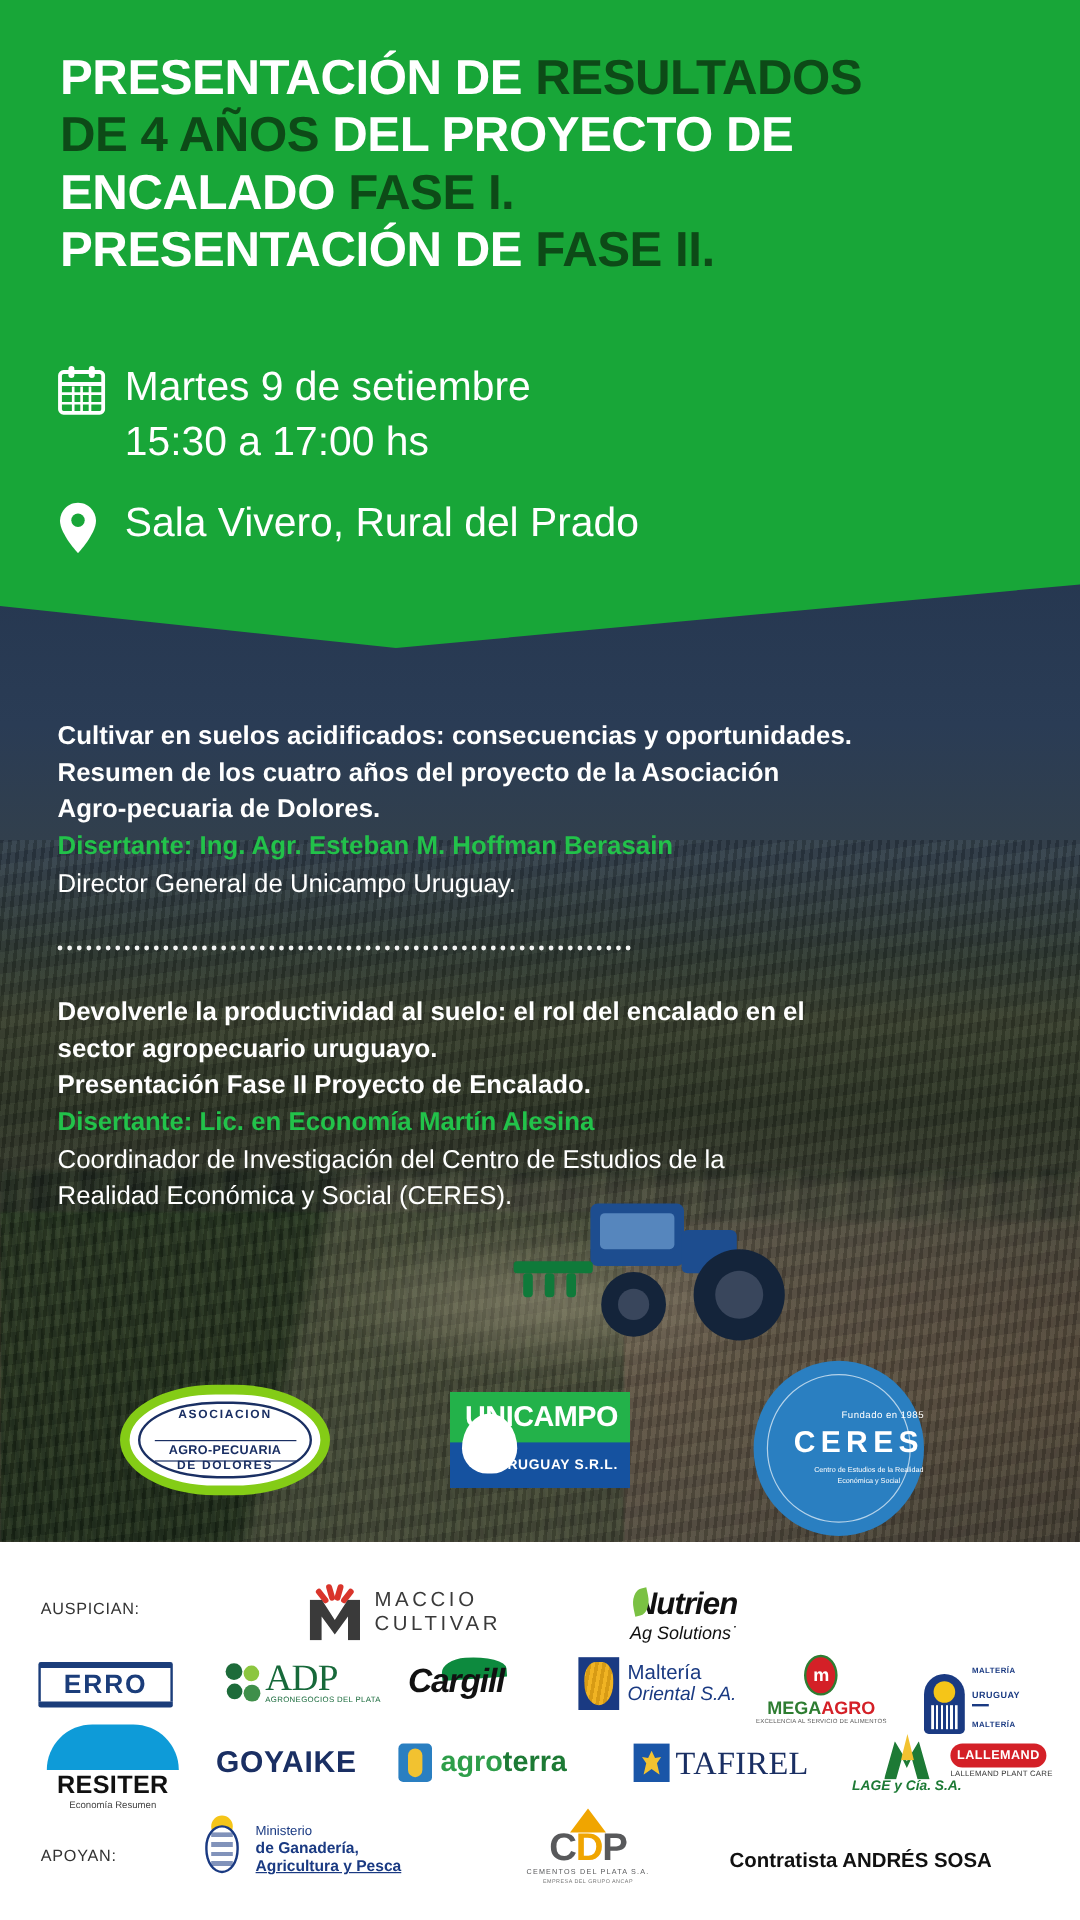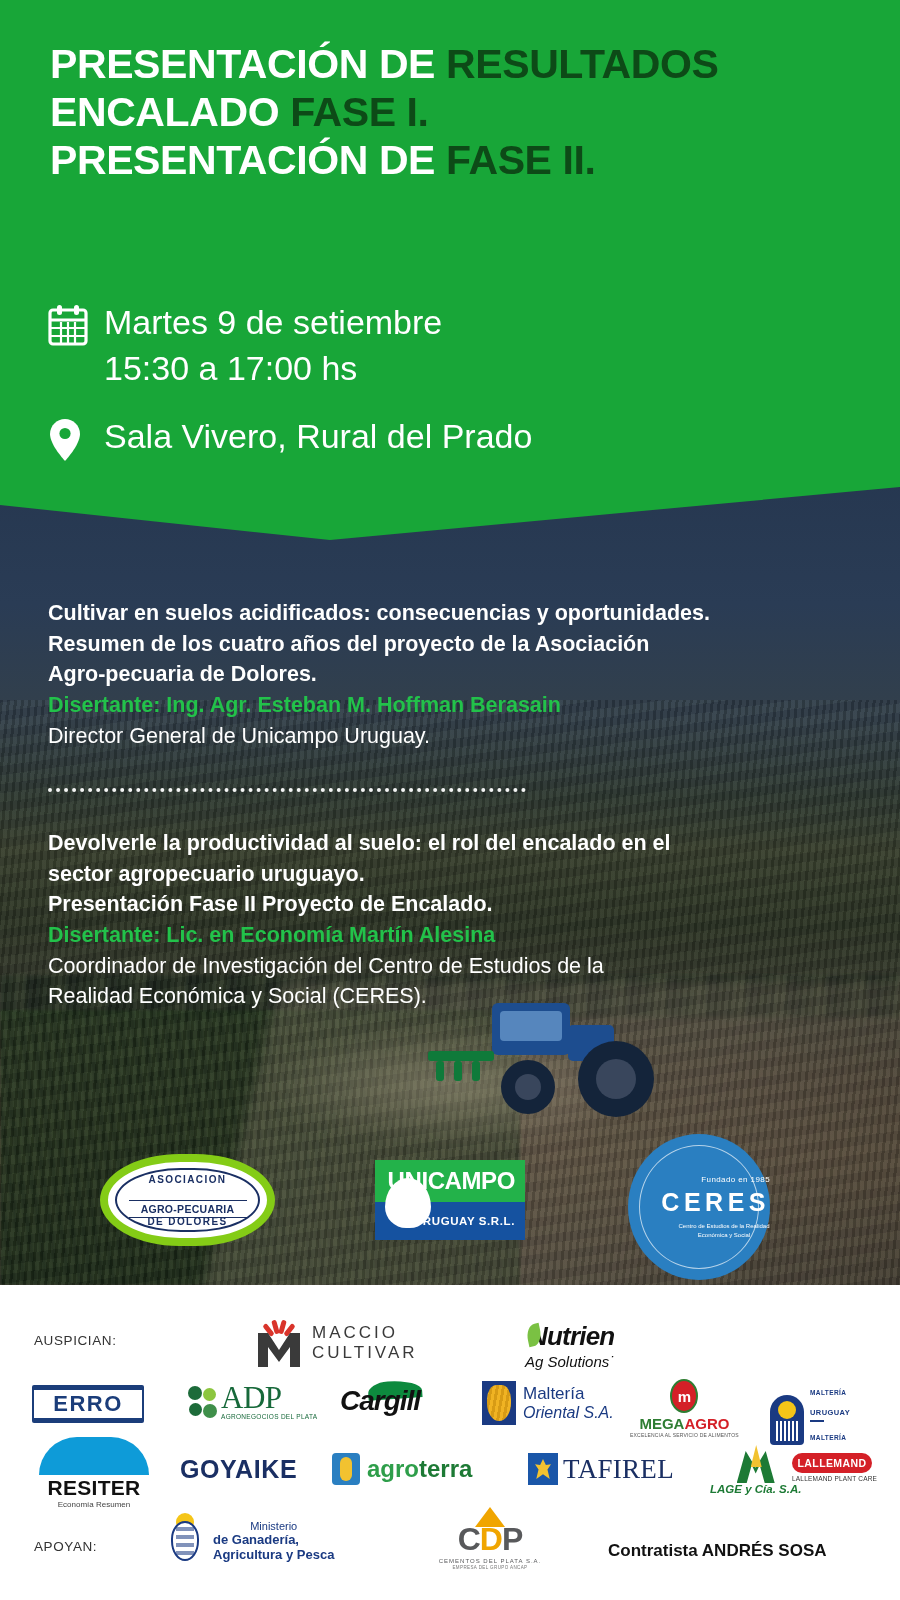--- a/index.html
+++ b/index.html
@@ -425,6 +425,9 @@
       <span>PRESENTACIÓN DE </span><span class="dark">RESULTADOS</span>
     </div>
     <div>
+      <span class="dark">DE 4 AÑOS</span><span> DEL PROYECTO DE</span>
+    </div>
+    <div>
       <span>ENCALADO </span><span class="dark">FASE I.</span>
     </div>
     <div>

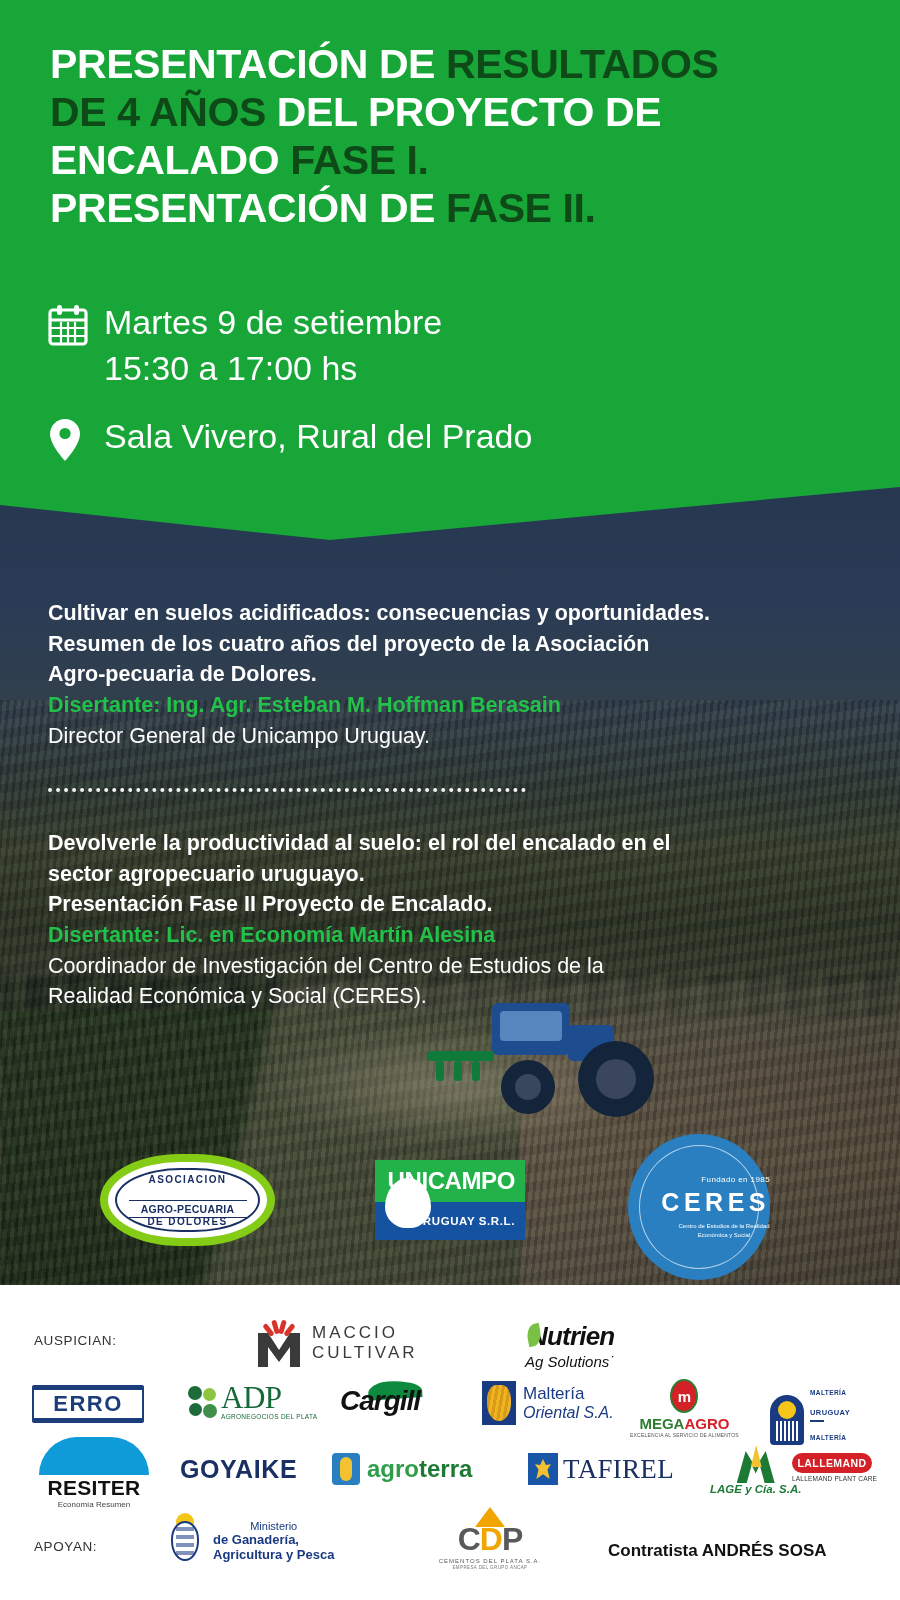--- a/index.html
+++ b/index.html
@@ -366,7 +366,7 @@
     background:#f5c518; border-radius:50%;
   }
   .mgap .txt { margin-left:8px; color:#1a3a82; }
-  .mgap .t1 { font-size:11px;text-align:center; }
+  .mgap .t1 { font-size:11px; }
   .mgap .t2 { font-size:13px; font-weight:bold; }
   .mgap .t3 { font-size:13px; font-weight:bold; }
 

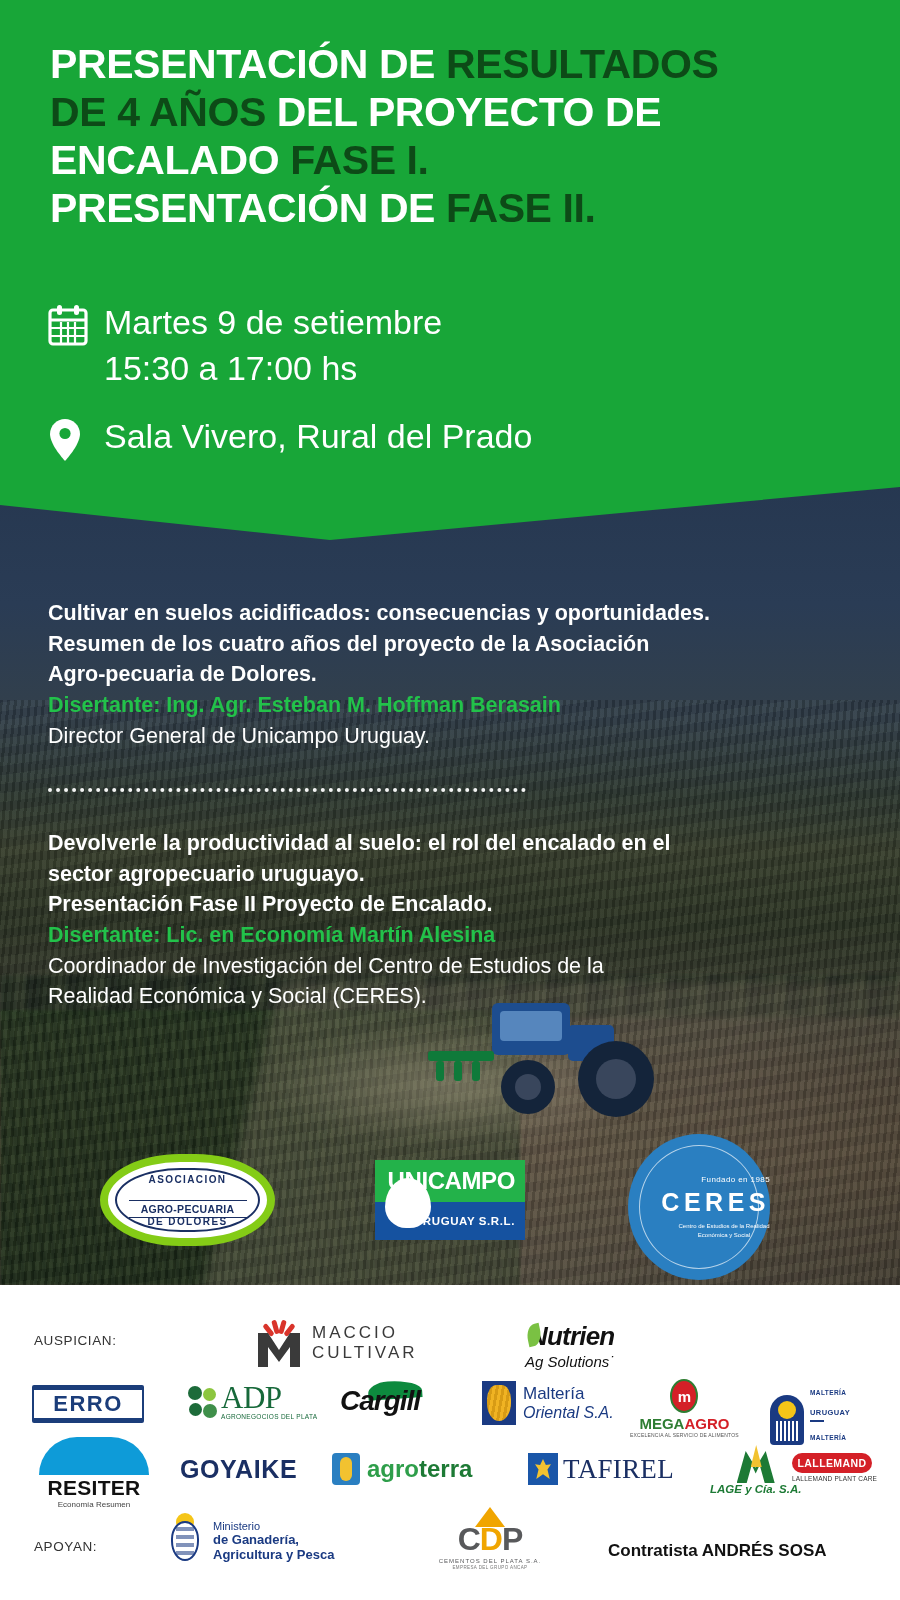--- a/index.html
+++ b/index.html
@@ -368,7 +368,7 @@
   .mgap .txt { margin-left:8px; color:#1a3a82; }
   .mgap .t1 { font-size:11px; }
   .mgap .t2 { font-size:13px; font-weight:bold; }
-  .mgap .t3 { font-size:13px; font-weight:bold; }
+  .mgap .t3 { font-size:13px; font-weight:bold;text-decoration:underline; }
 
   .cdp { position:absolute; left:432px; top:0px; text-align:center; width:116px; }
   .cdp .roof {

